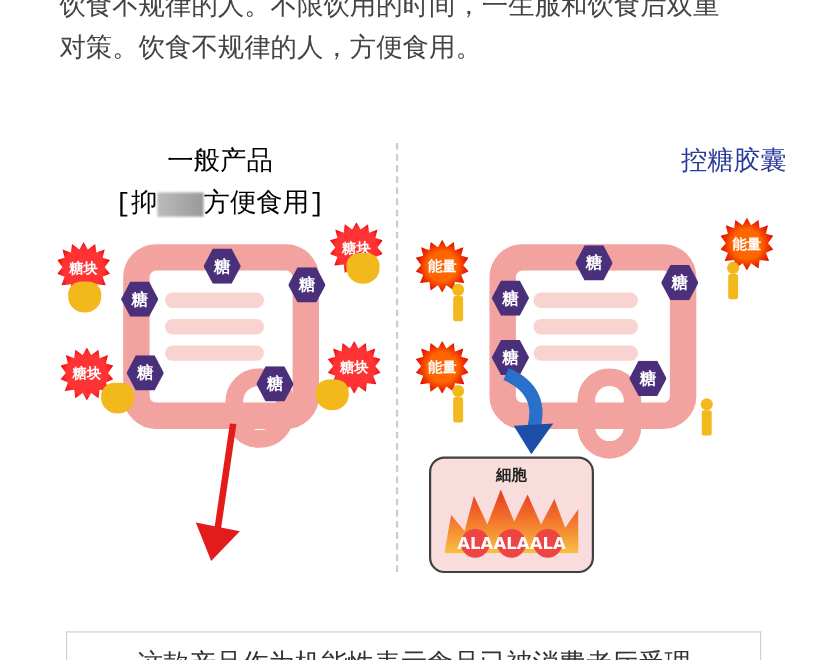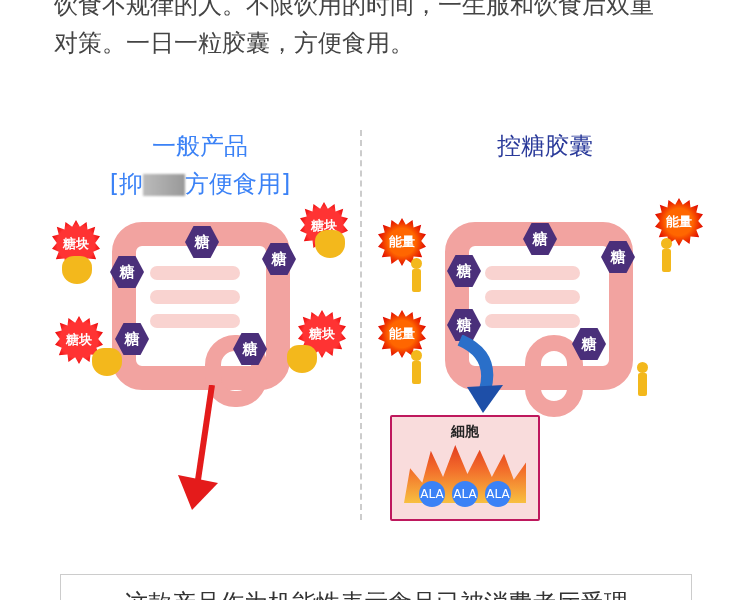--- a/index.html
+++ b/index.html
@@ -38,7 +38,7 @@
 
 <div class="intro">
   <div>饮食不规律的人。不限饮用的时间，一生服和饮食后双重</div>
-  <div>对策。一日一粒胶囊，方便食用。</div>
+  <div>对策。饮食不规律的人，方便食用。</div>
 </div>
 
 <div class="divider"></div>

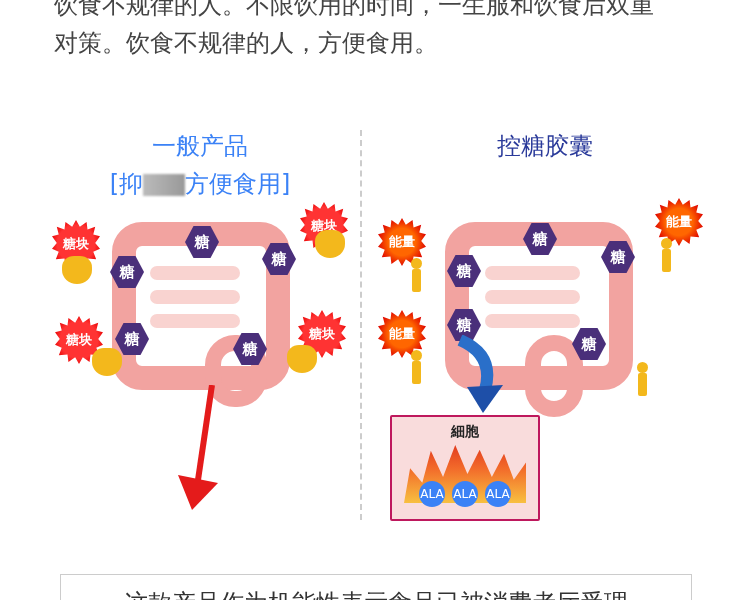--- a/index.html
+++ b/index.html
@@ -11,7 +11,7 @@
   .divider{position:absolute;left:360px;top:130px;height:390px;border-left:2px dashed #ccc;}
   .ptitle{position:absolute;top:0;width:100%;text-align:center;font-size:24px;}
   .psub{position:absolute;top:38px;width:100%;text-align:center;font-size:24px;}
-  .left .ptitle,.left .psub{color:#3b82f6;}
+  .left .ptitle,.left .psub{color:#000000;font-family:Liberation Mono, monospace;}
   .right .ptitle,.right .psub{color:#2a3a9a;}
   .blur{display:inline-block;width:42px;height:22px;background:linear-gradient(90deg,#bbb,#999);vertical-align:middle;filter:blur(1px);}
   .right .blur{background:linear-gradient(90deg,#c8cad8,#a8aabf);}

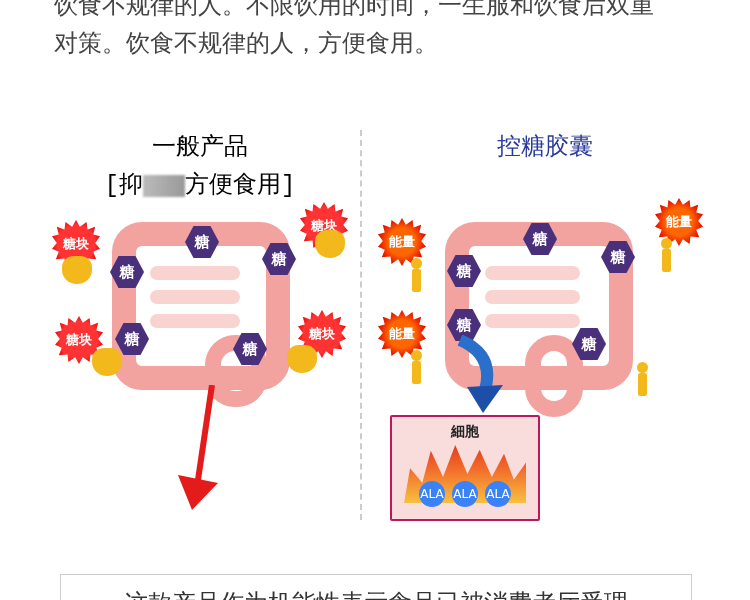--- a/index.html
+++ b/index.html
@@ -12,7 +12,7 @@
   .ptitle{position:absolute;top:0;width:100%;text-align:center;font-size:24px;}
   .psub{position:absolute;top:38px;width:100%;text-align:center;font-size:24px;}
   .left .ptitle,.left .psub{color:#000000;font-family:Liberation Mono, monospace;}
-  .right .ptitle,.right .psub{color:#2a3a9a;}
+  .right .ptitle,.right .psub{color:#2a3a9a;text-align:right;}
   .blur{display:inline-block;width:42px;height:22px;background:linear-gradient(90deg,#bbb,#999);vertical-align:middle;filter:blur(1px);}
   .right .blur{background:linear-gradient(90deg,#c8cad8,#a8aabf);}
   .hex{position:absolute;width:34px;height:34px;background:#4a2f7a;clip-path:polygon(25% 3%,75% 3%,100% 50%,75% 97%,25% 97%,0 50%);color:#fff;font-size:15px;font-weight:bold;display:flex;align-items:center;justify-content:center;}

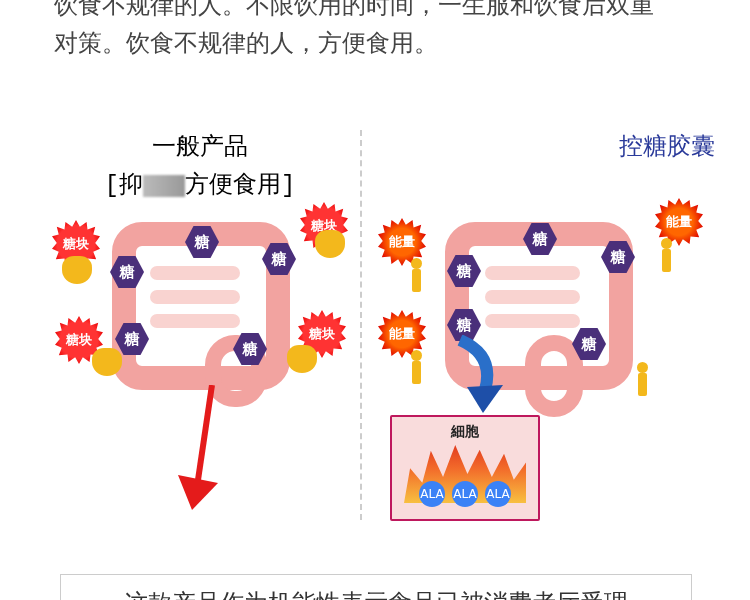--- a/index.html
+++ b/index.html
@@ -26,7 +26,7 @@
   .fold{position:absolute;height:14px;background:#f9d3d0;border-radius:8px;}
   .out-label{position:absolute;left:70px;top:312px;font-size:22px;color:#111;}
   .red-arrow{position:absolute;}
-  .cell{position:absolute;left:15px;top:285px;width:146px;height:102px;border:2px solid #be185d;border-radius:2px;background:#f9dcdc;}
+  .cell{position:absolute;left:15px;top:285px;width:146px;height:102px;border:2px solid #404040;border-radius:14px;background:#f9dcdc;}
   .cell-title{position:absolute;top:6px;width:100%;text-align:center;font-size:14px;font-weight:bold;color:#222;}
   .flames{position:absolute;left:12px;top:28px;width:122px;height:58px;background:linear-gradient(0deg,#f8c040,#f26a2a 60%,#e23c20);clip-path:polygon(0 100%,5% 40%,15% 65%,22% 10%,32% 55%,42% 0,52% 50%,62% 8%,72% 55%,82% 15%,90% 60%,100% 30%,100% 100%);}
   .ala{position:absolute;width:26px;height:26px;border-radius:50%;background:#3b82f6;color:#fff;font-size:12px;font-weight:normal;display:flex;align-items:center;justify-content:center;top:64px;}

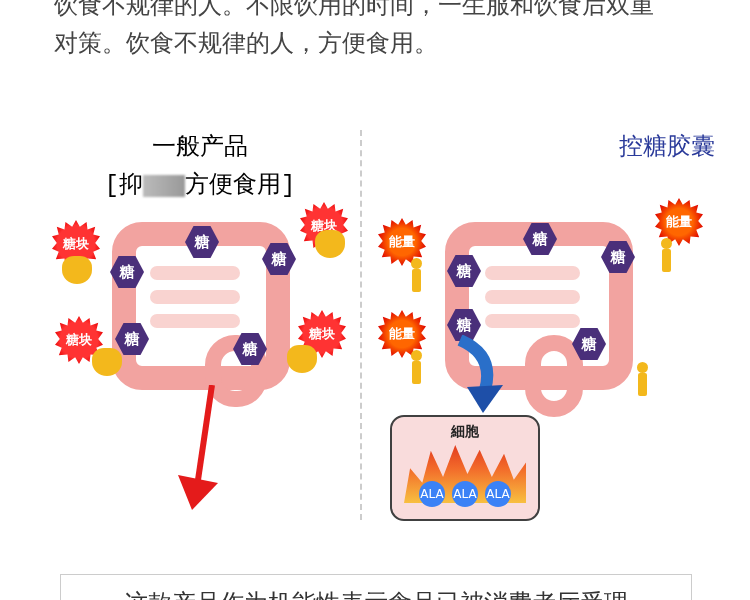--- a/index.html
+++ b/index.html
@@ -29,7 +29,7 @@
   .cell{position:absolute;left:15px;top:285px;width:146px;height:102px;border:2px solid #404040;border-radius:14px;background:#f9dcdc;}
   .cell-title{position:absolute;top:6px;width:100%;text-align:center;font-size:14px;font-weight:bold;color:#222;}
   .flames{position:absolute;left:12px;top:28px;width:122px;height:58px;background:linear-gradient(0deg,#f8c040,#f26a2a 60%,#e23c20);clip-path:polygon(0 100%,5% 40%,15% 65%,22% 10%,32% 55%,42% 0,52% 50%,62% 8%,72% 55%,82% 15%,90% 60%,100% 30%,100% 100%);}
-  .ala{position:absolute;width:26px;height:26px;border-radius:50%;background:#3b82f6;color:#fff;font-size:12px;font-weight:normal;display:flex;align-items:center;justify-content:center;top:64px;}
+  .ala{position:absolute;width:26px;height:26px;border-radius:50%;background:#ef4444;color:#fff;font-size:15px;font-weight:bold;display:flex;align-items:center;justify-content:center;top:64px;}
   .notice{position:absolute;left:60px;top:574px;width:630px;height:40px;border:1px solid #ccc;border-bottom:none;}
   .notice-text{position:absolute;top:12px;width:100%;text-align:center;font-size:24px;color:#333;}
 </style>

